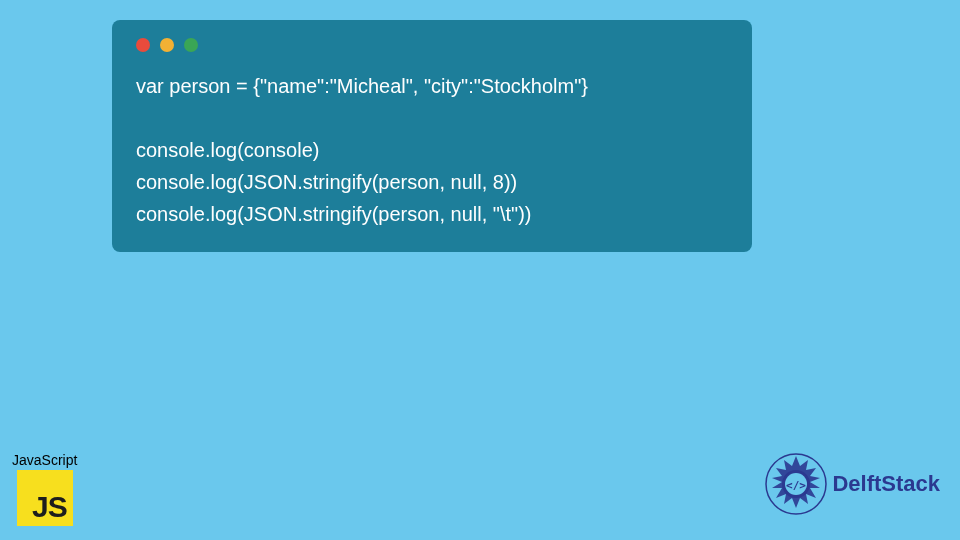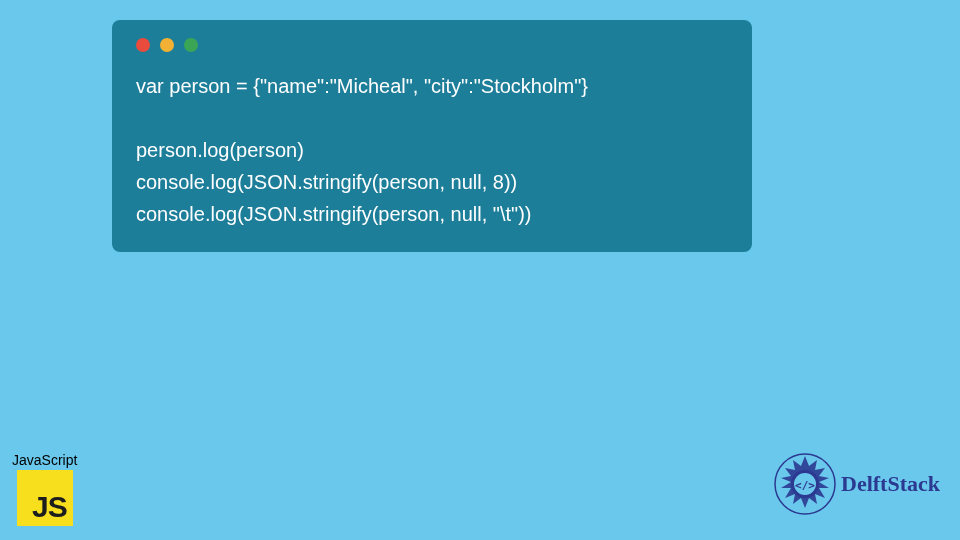--- a/index.html
+++ b/index.html
@@ -104,7 +104,7 @@
   </div>
   <div class="code-content"><span>var person = {"name":"Micheal", "city":"Stockholm"}</span>
 <span></span>
-<span>person.log(person)</span>
+<span>console.log(console)</span>
 <span>console.log(JSON.stringify(person, null, 8))</span>
 <span>console.log(JSON.stringify(person, null, "\t"))</span></div>
 </div>

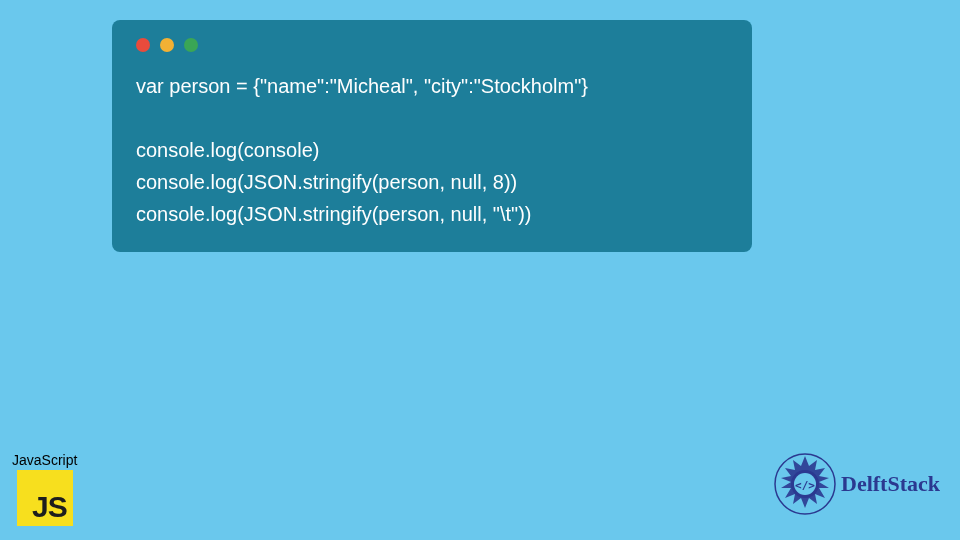--- a/index.html
+++ b/index.html
@@ -90,7 +90,7 @@
       font-size: 22px;
       font-weight: 600;
       color: #2b3990;
-      font-family: Liberation Serif, serif;
+      font-family: Liberation Sans, sans-serif;
     }
   </style>
 </head>

